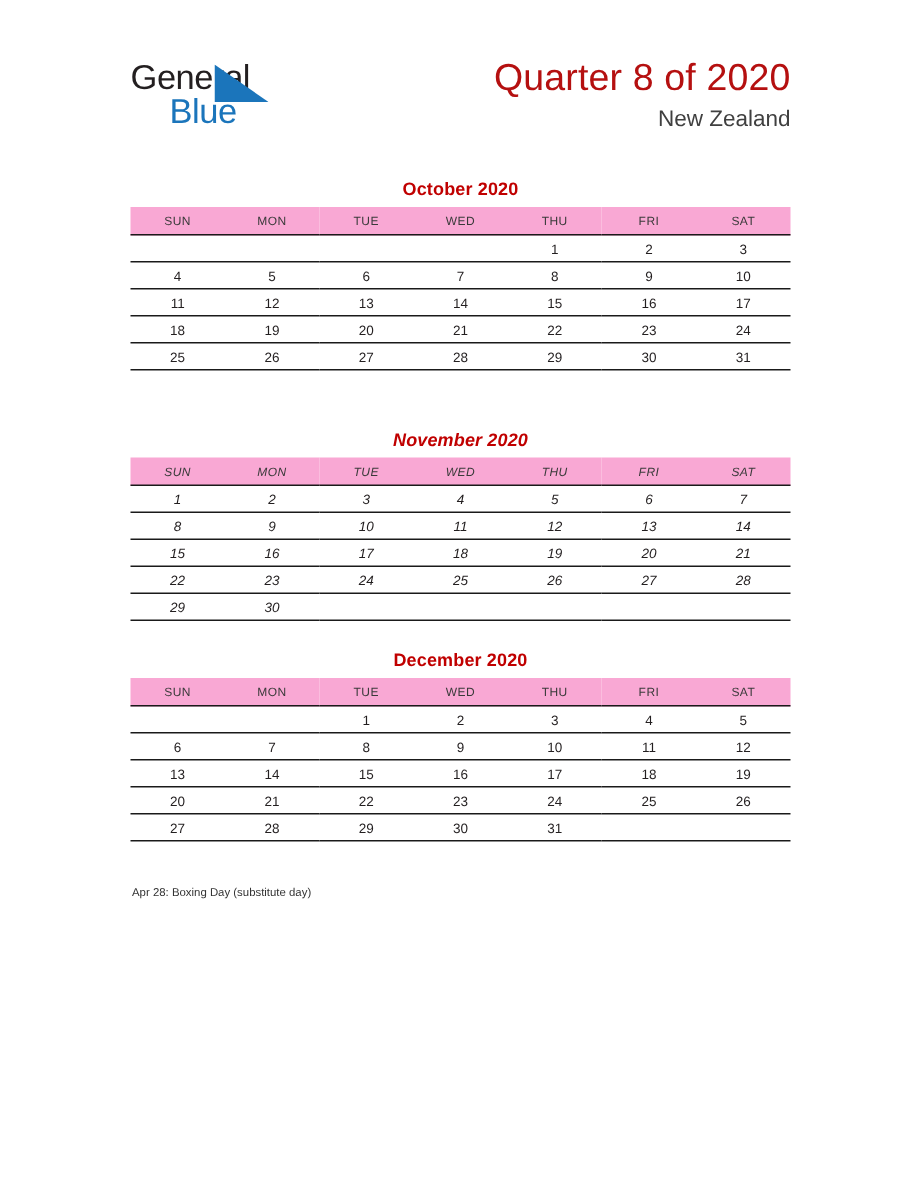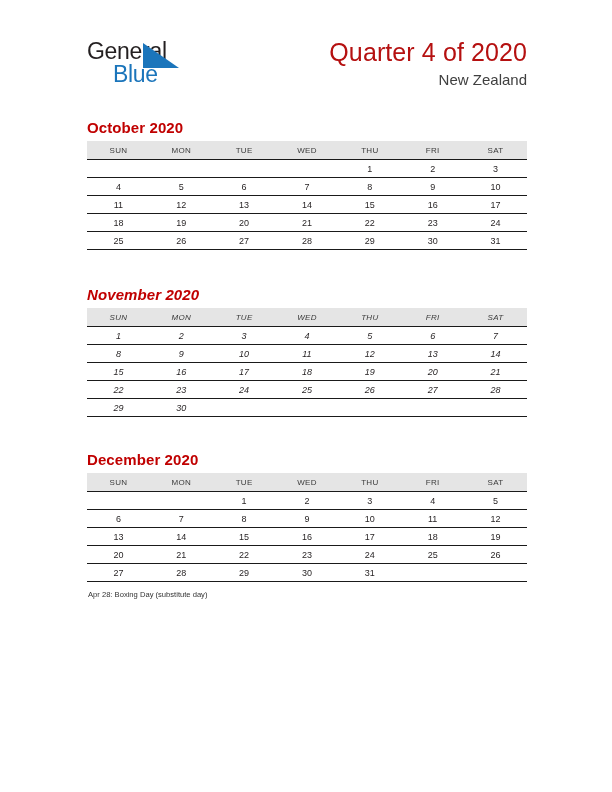--- a/index.html
+++ b/index.html
@@ -182,7 +182,7 @@
     </div>
 
     <div class="title-block">
-      <div class="quarter-title">Quarter 4 of 2020</div>
+      <div class="quarter-title">Quarter 8 of 2020</div>
       <div class="country-title">New Zealand</div>
     </div>
 

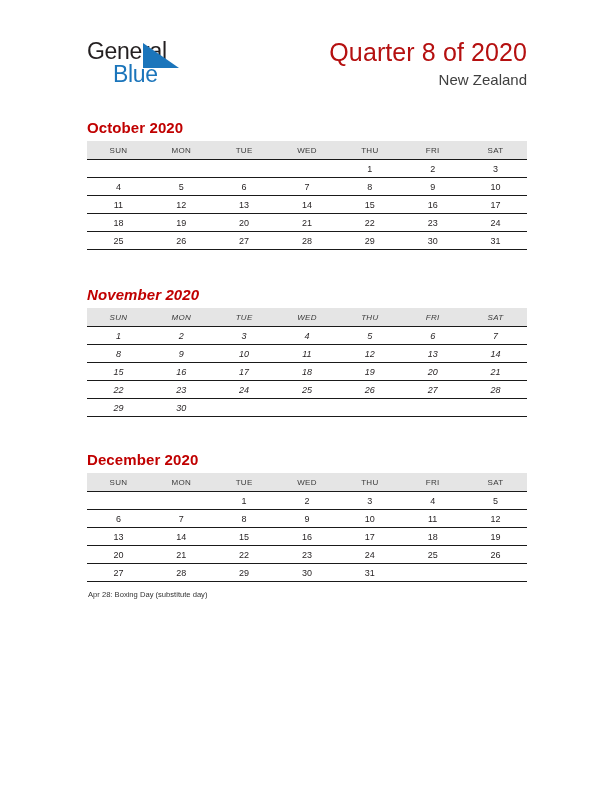--- a/index.html
+++ b/index.html
@@ -101,12 +101,13 @@
   #month-2 { top: 452px; }
 
   .month-title {
-    font-size: 15px;
+    font-size: 12px;
     font-weight: bold;
     color: #c00000;
     line-height: 1;
     padding-bottom: 6px;
     letter-spacing: 0.1px;
+    text-align: center;
   }
 
   table.cal {

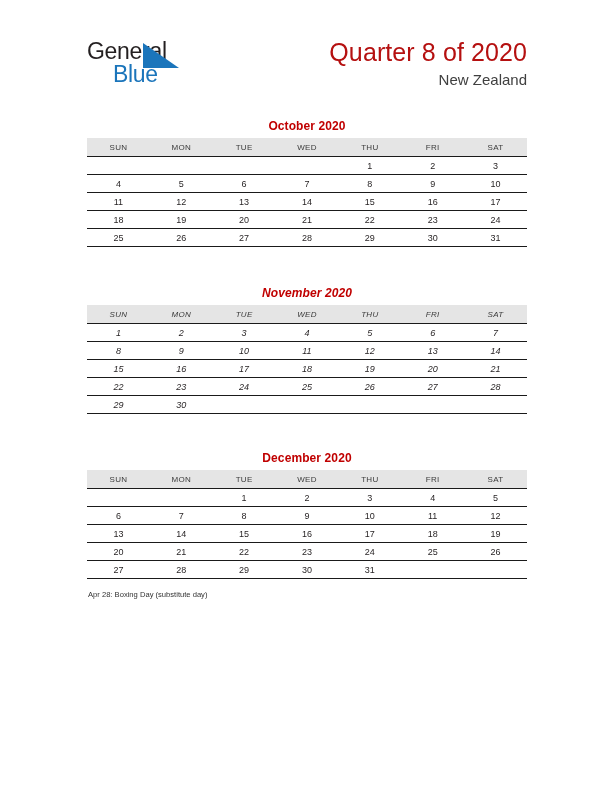--- a/index.html
+++ b/index.html
@@ -128,7 +128,7 @@
     font-weight: normal;
   }
   table.cal thead th {
-    background: #e5e5e5;
+    background: #f9a8d4;
     font-size: 8px;
     color: #3a3a3a;
     letter-spacing: 0.3px;

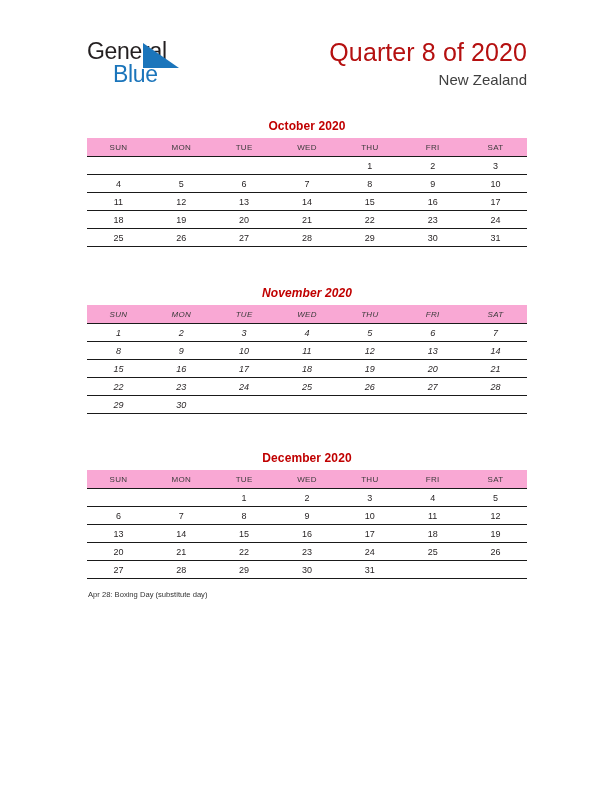--- a/index.html
+++ b/index.html
@@ -98,7 +98,7 @@
   }
   #month-0 { top: 120px; }
   #month-1 { top: 287px; font-style: italic; }
-  #month-2 { top: 452px; }
+  #month-2 { top: 434px; }
 
   .month-title {
     font-size: 12px;

